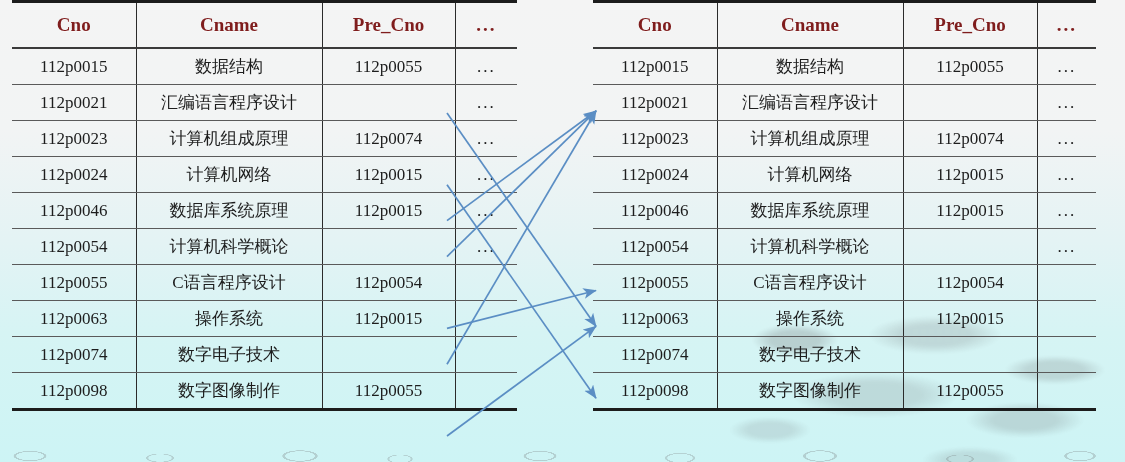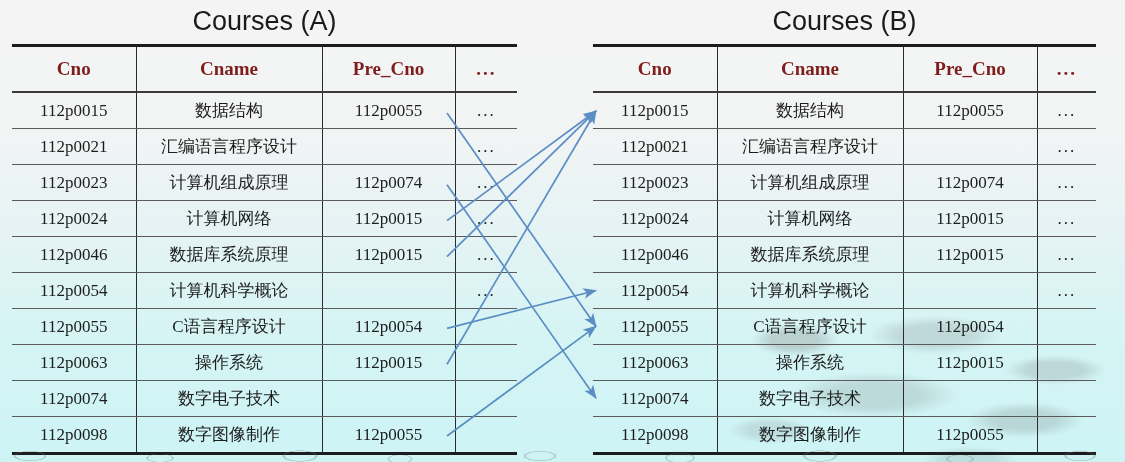--- a/index.html
+++ b/index.html
@@ -90,7 +90,6 @@
   <div class="wm dragon"></div>
 
   <div class="tbl-block" id="block-a">
-    <div class="tbl-title">Courses (A)</div>
     <table class="data" id="table-a">
       <colgroup>
         <col class="col-cno">

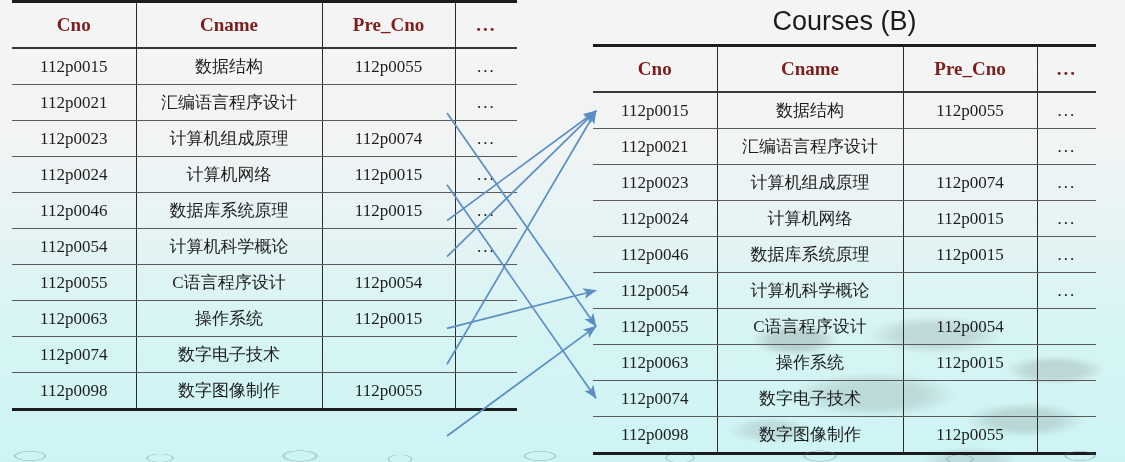--- a/index.html
+++ b/index.html
@@ -171,7 +171,6 @@
   </div>
 
   <div class="tbl-block" id="block-b">
-    <div class="tbl-title">Courses (B)</div>
     <table class="data" id="table-b">
       <colgroup>
         <col class="col-cno">

